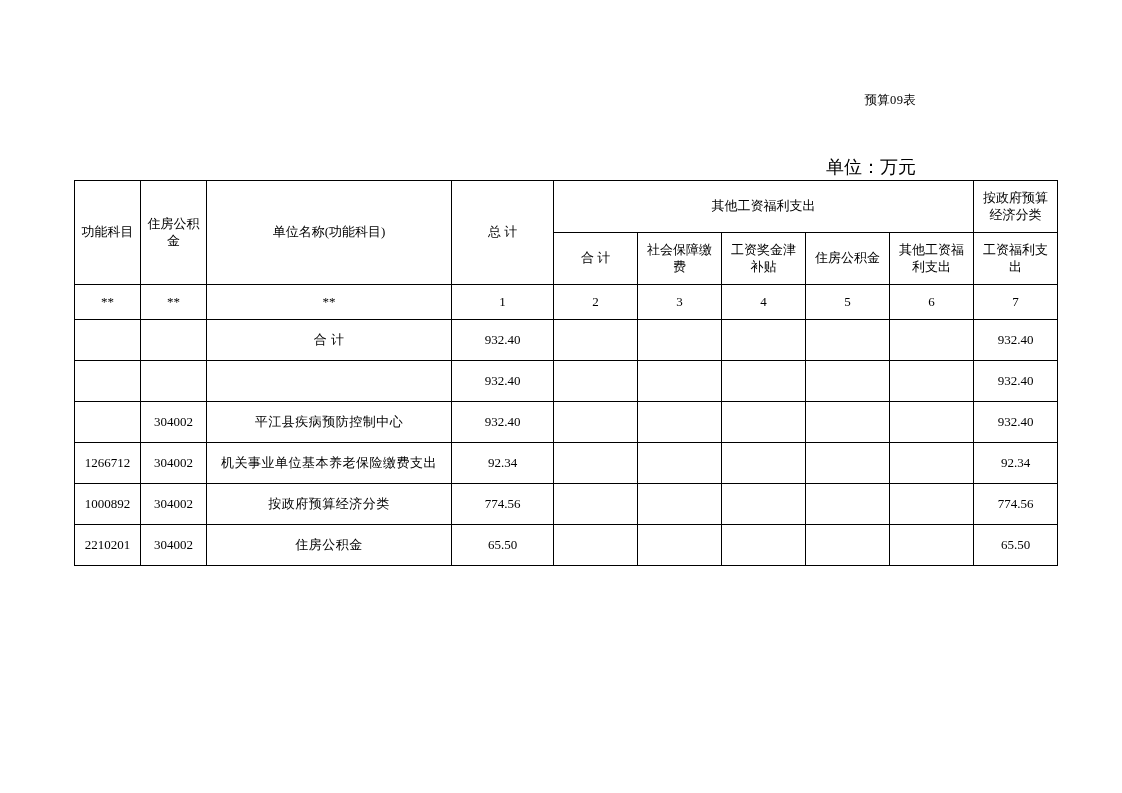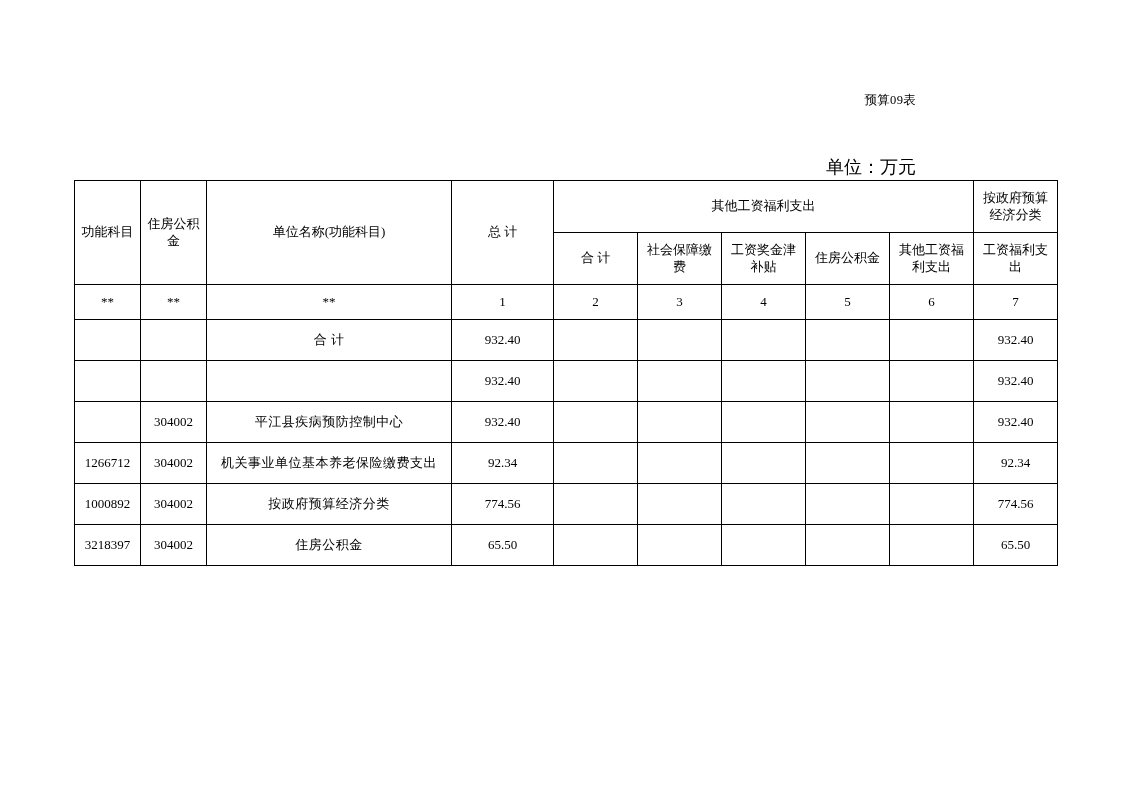--- a/index.html
+++ b/index.html
@@ -209,7 +209,7 @@
           <td class="num-cell">774.56</td>
         </tr>
         <tr class="data-row">
-          <td>3218397</td>
+          <td>2210201</td>
           <td>304002</td>
           <td class="name-cell">住房公积金</td>
           <td class="num-cell">65.50</td>

